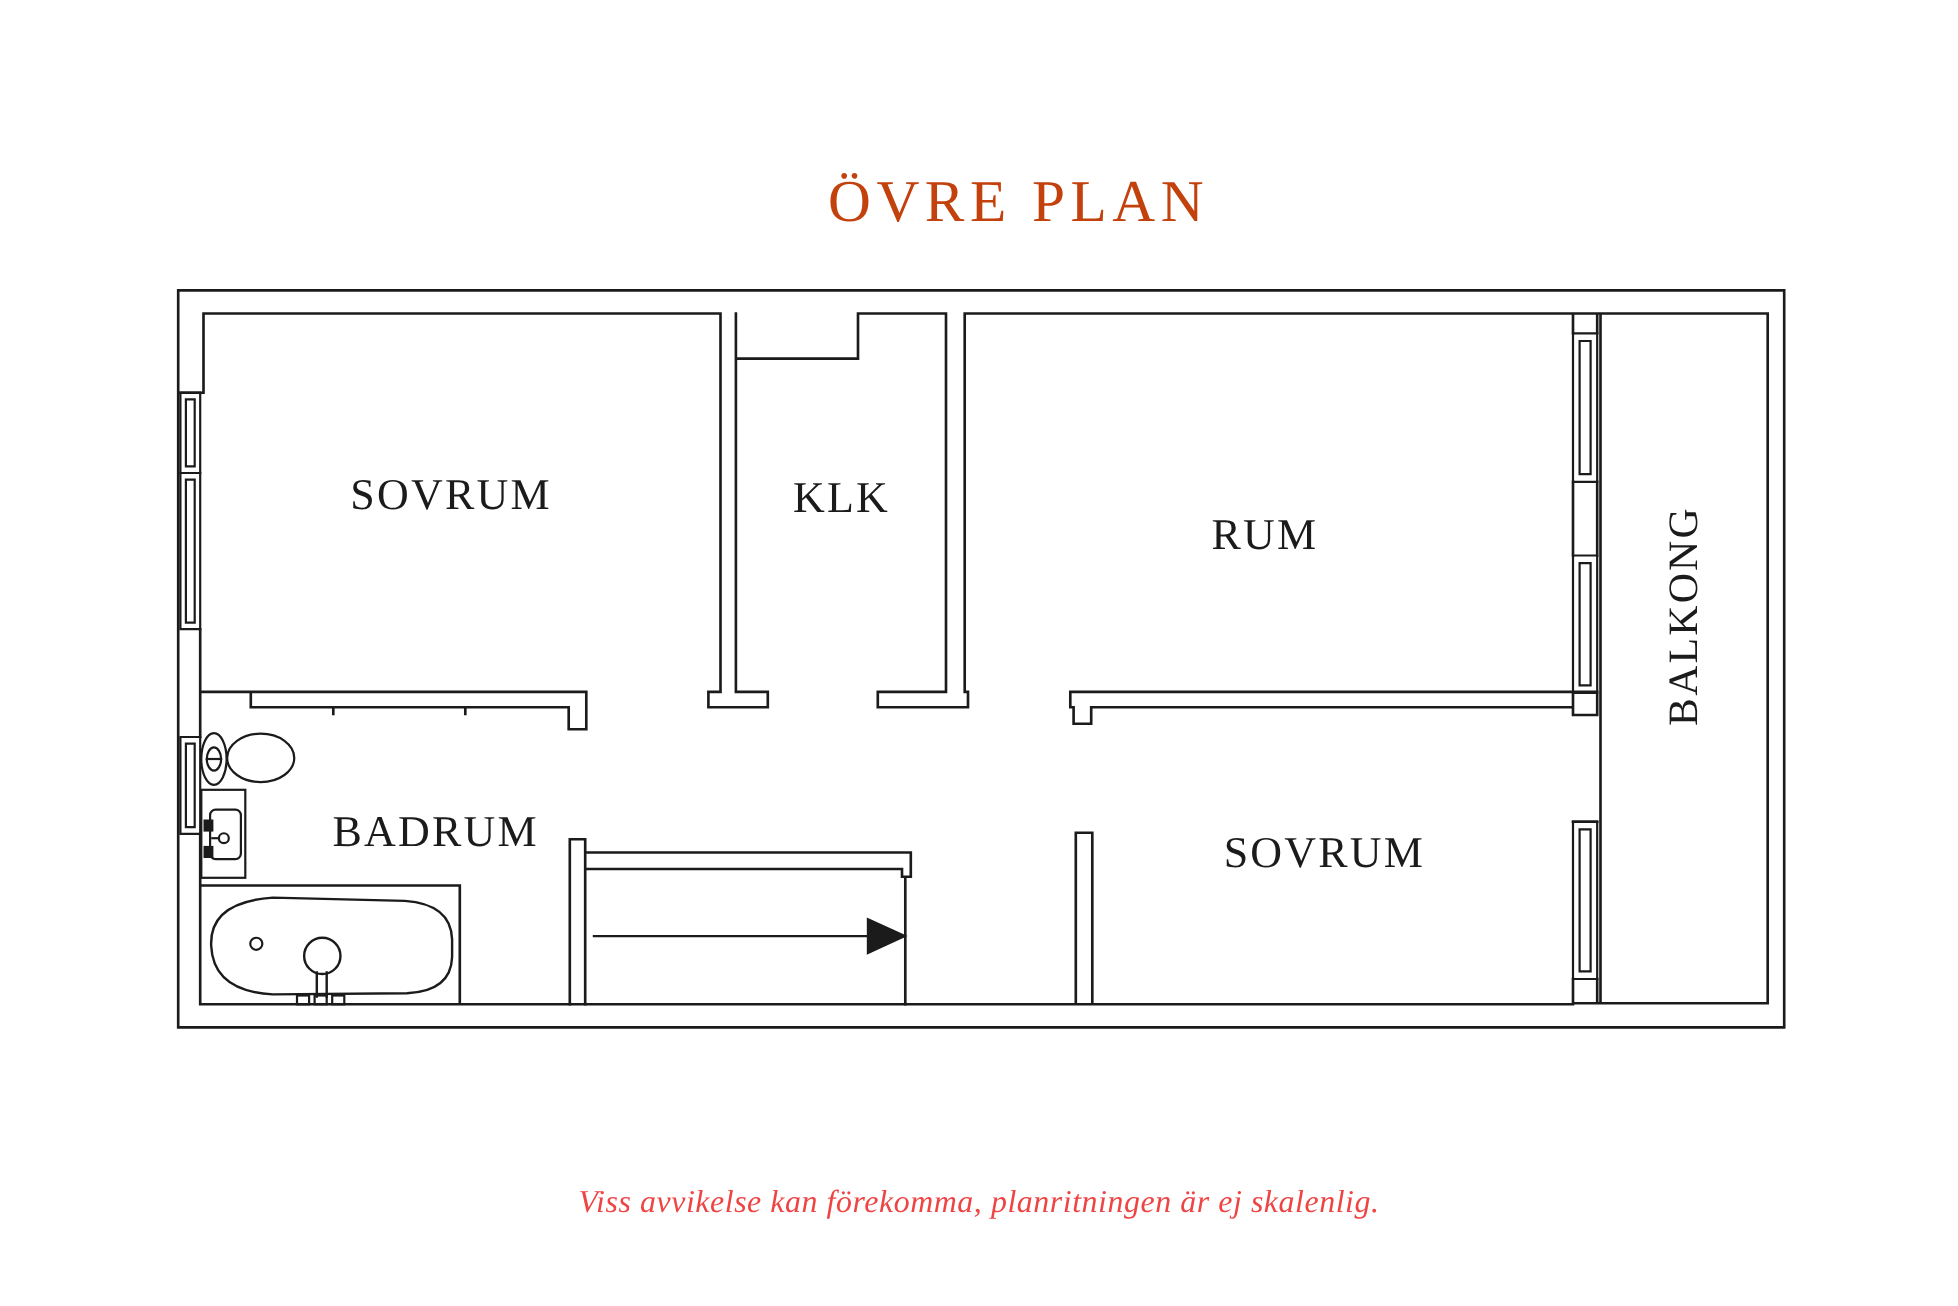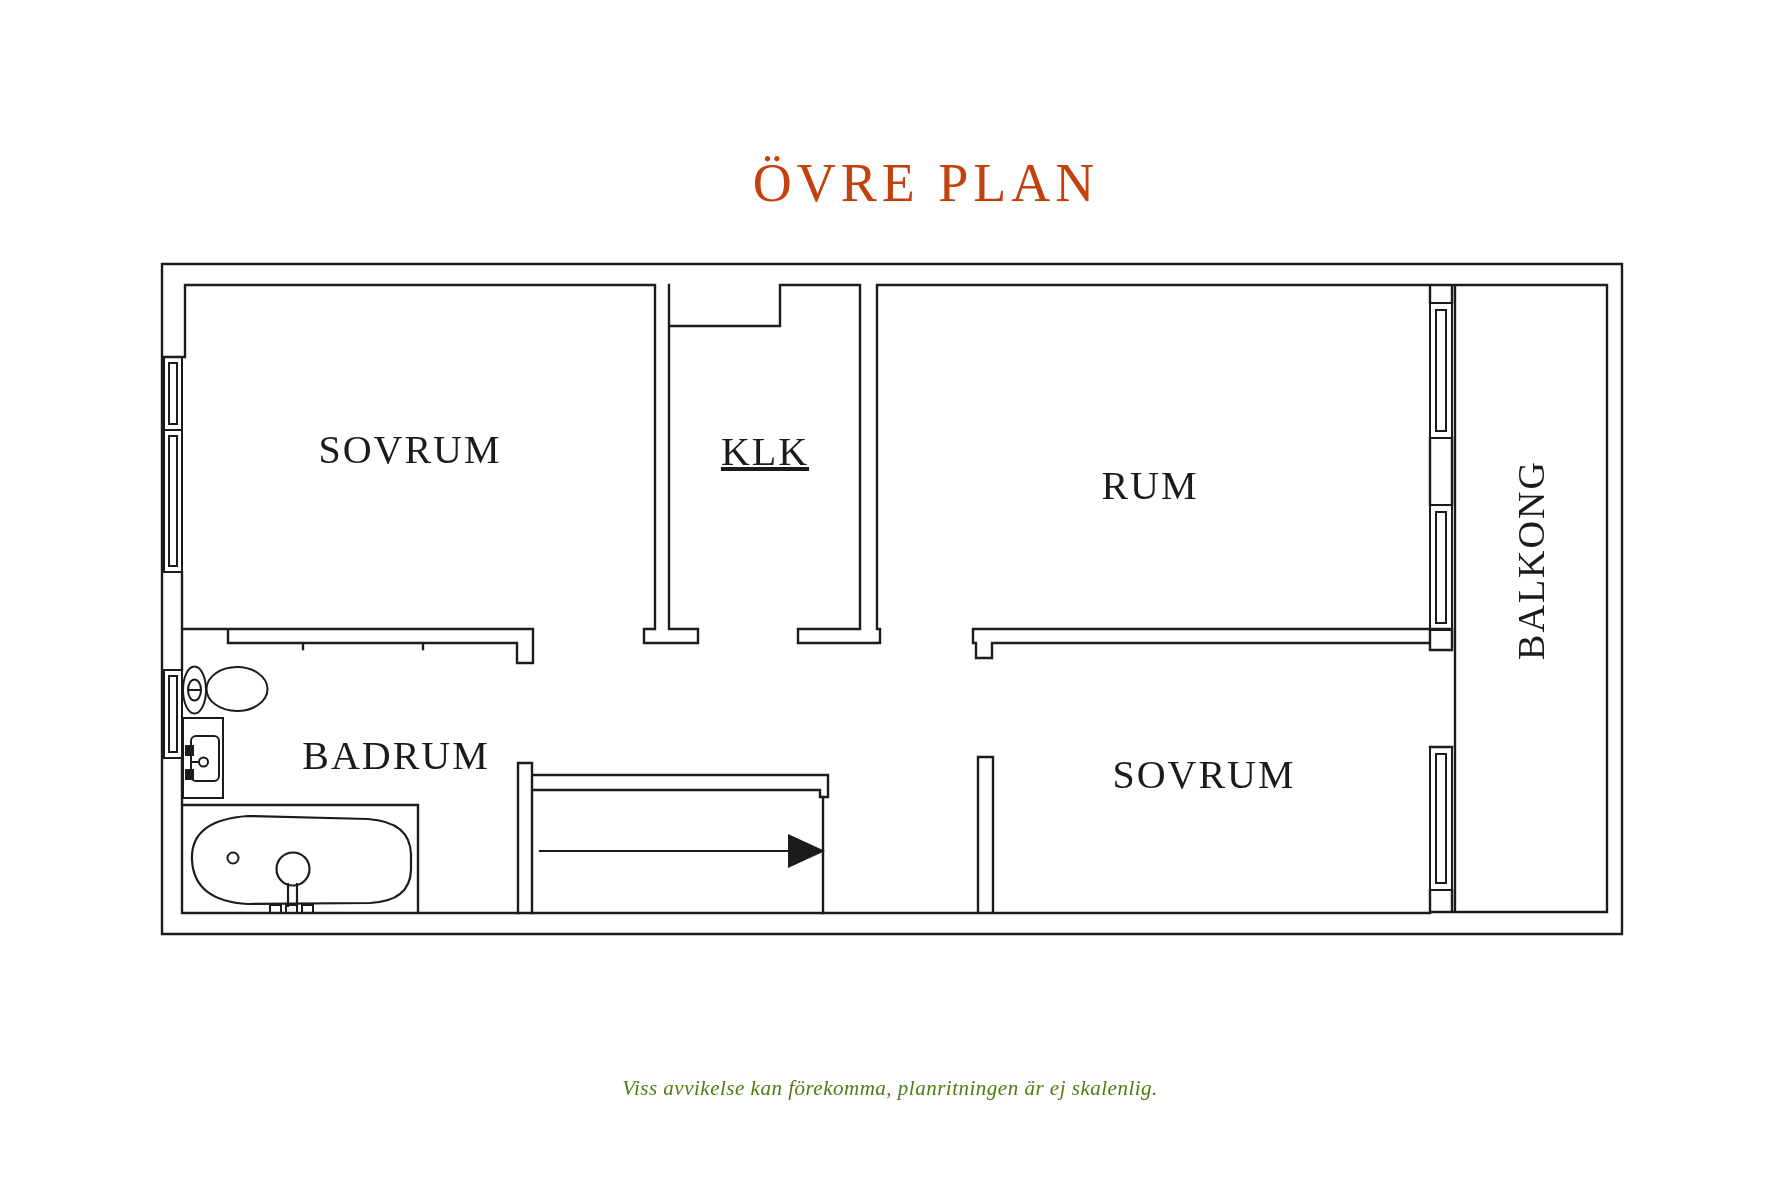--- a/index.html
+++ b/index.html
@@ -174,7 +174,7 @@
   <div class="page-title">ÖVRE PLAN</div>
 
   <div class="room-label" style="left:410px; top:450px;">SOVRUM</div>
-  <div class="room-label" style="left:765px; top:452px;text-decoration:underline;">KLK</div>
+  <div class="room-label" style="left:765px; top:452px;">KLK</div>
   <div class="room-label" style="left:1150px; top:448px;margin-top:38px;">RUM</div>
   <div class="room-label" style="left:360px; top:756px;margin-left:36px;">BADRUM</div>
   <div class="room-label" style="left:1204px; top:775px;">SOVRUM</div>

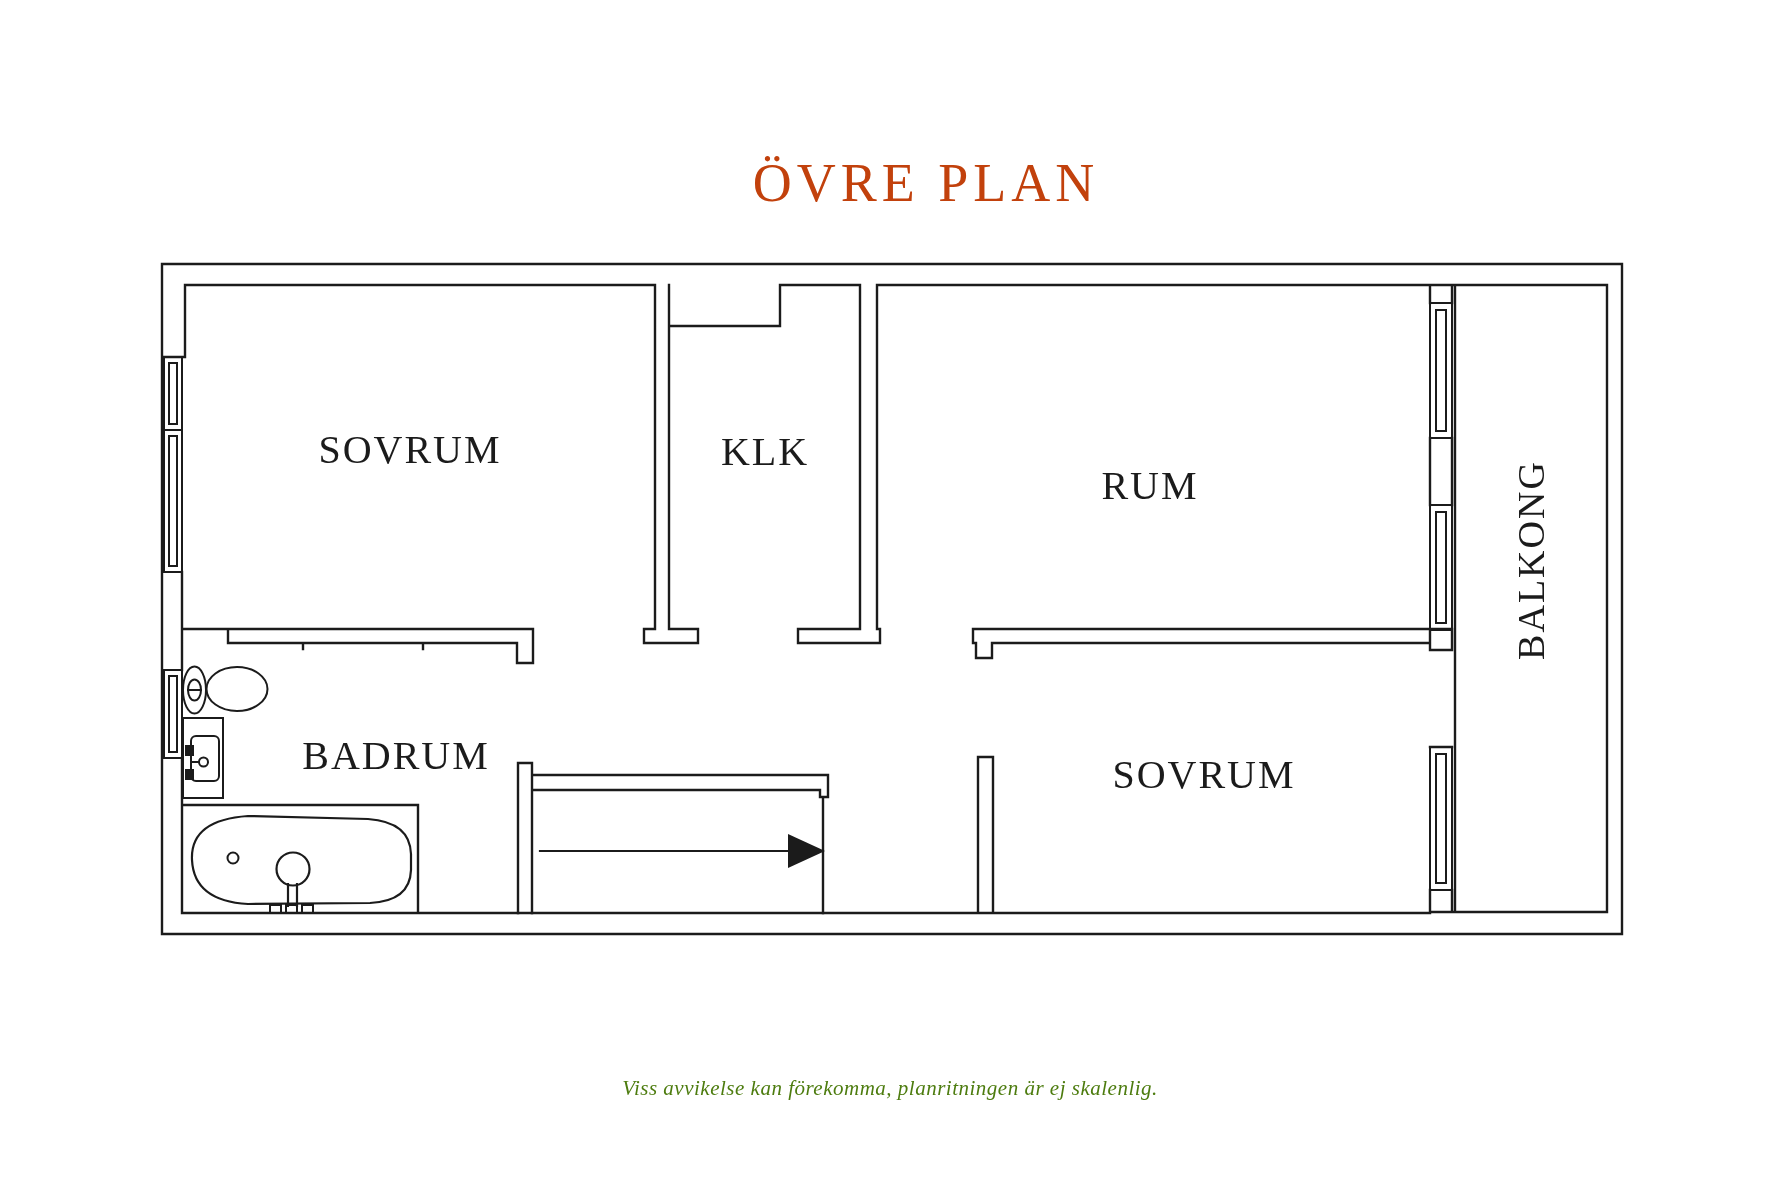--- a/index.html
+++ b/index.html
@@ -55,9 +55,9 @@
     width: 1780px;
     text-align: center;
     font-style: italic;
-    font-size: 21px;
+    font-size: 29px;
     letter-spacing: 0.5px;
-    color: #4d7c0f;
+    color: #ef4444;
     line-height: 1.2;
     white-space: nowrap;
   }

